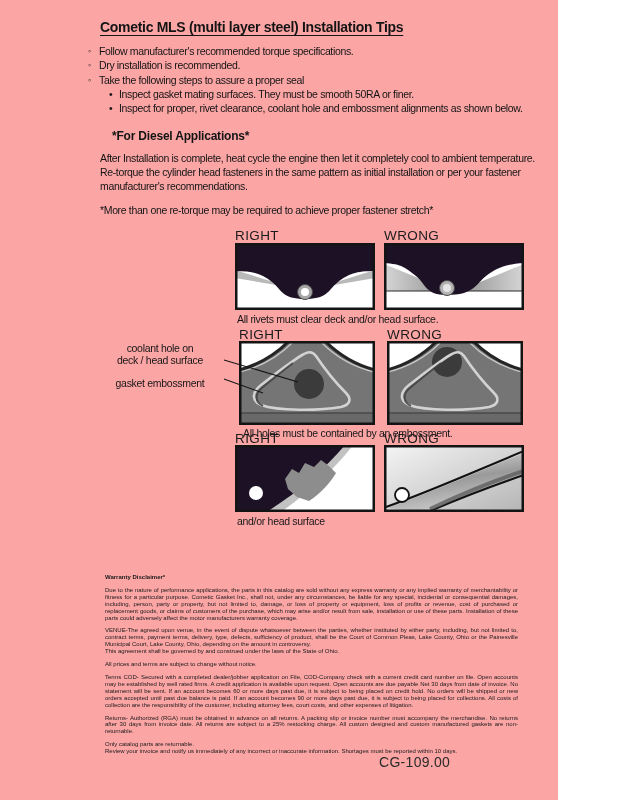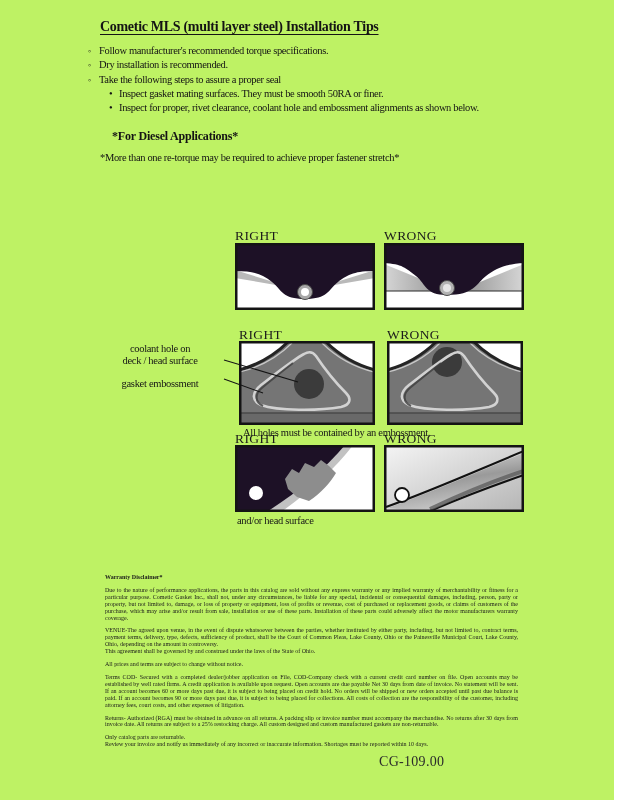--- a/index.html
+++ b/index.html
@@ -3,8 +3,8 @@
 <meta charset="utf-8">
 <style>
   html,body{margin:0;padding:0;background:#fff;}
-  .page{position:relative;width:614px;height:800px;background:#bef264;
-        font-family:Liberation Serif, serif;color:#141414;overflow:hidden;}
+  .page{position:relative;width:558px;height:800px;background:#fca5a5;
+        font-family:Liberation Sans, sans-serif;color:#141414;overflow:hidden;}
 
   .title{position:absolute;left:100px;top:19px;font-size:14px;font-weight:bold;
          letter-spacing:-0.3px;text-decoration:underline;text-underline-offset:3px;}

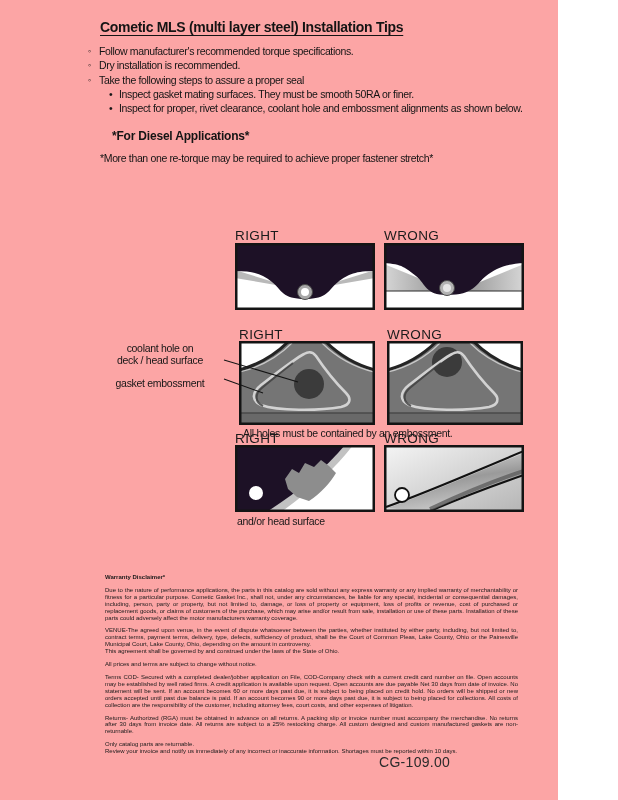--- a/index.html
+++ b/index.html
@@ -50,6 +50,7 @@
 
     <div class="diesel">
       <div class="diesel-h">*For Diesel Applications*</div>
+      <p class="para">After Installation is complete, heat cycle the engine then let it completely cool to ambient temperature. Re-torque the cylinder head fasteners in the same pattern as initial installation or per your fastener manufacturer's recommendations.</p>
       <p class="para">*More than one re-torque may be required to achieve proper fastener stretch*</p>
     </div>
   </div>

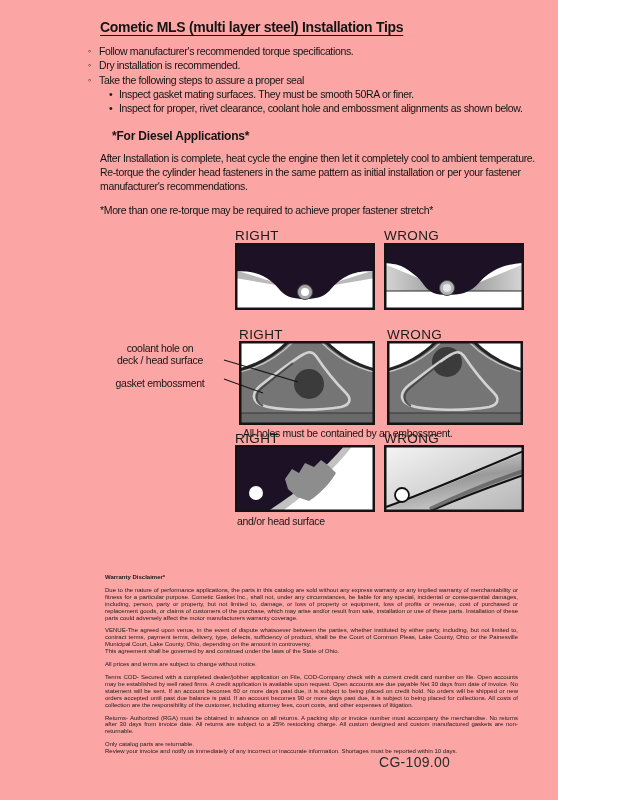--- a/index.html
+++ b/index.html
@@ -93,6 +93,7 @@
         <rect x="1.25" y="1.25" width="137.5" height="64.5" fill="none" stroke="#141414" stroke-width="2.5"></rect>
       </svg>
     </div>
+    <div class="caption" style="left:237px;top:87px;">All rivets must clear deck and/or head surface.</div>
 
     <div class="fig-label" style="left:239px;top:101px;width:136px;">RIGHT</div>
     <div class="fig-label" style="left:387px;top:101px;width:136px;">WRONG</div>

